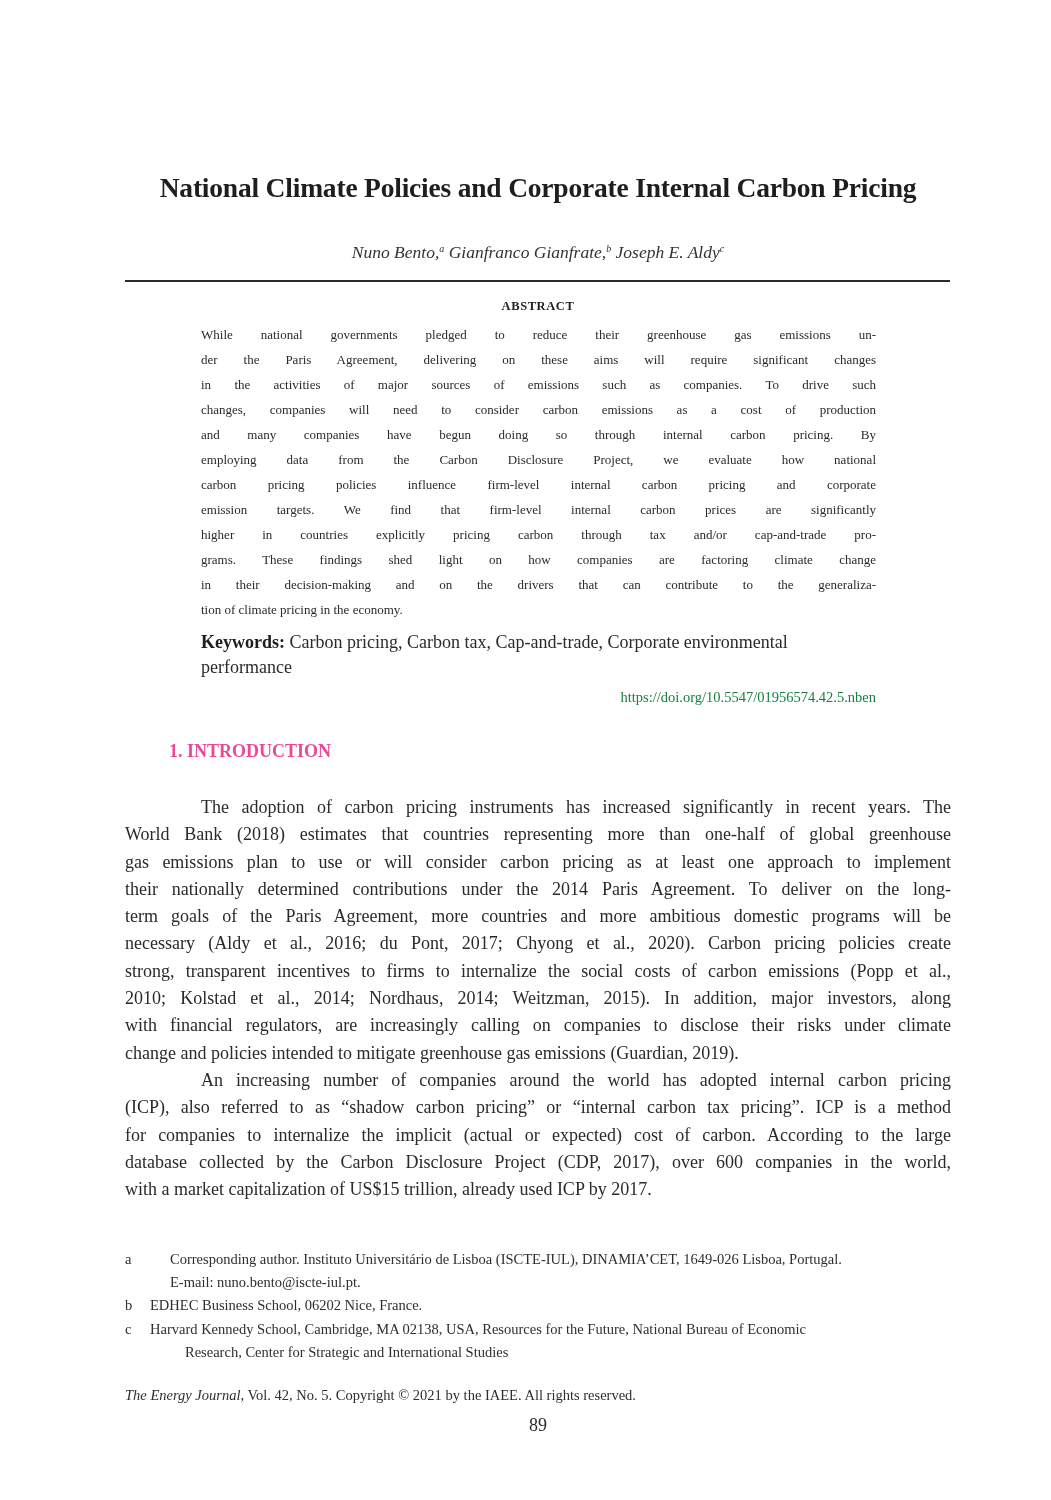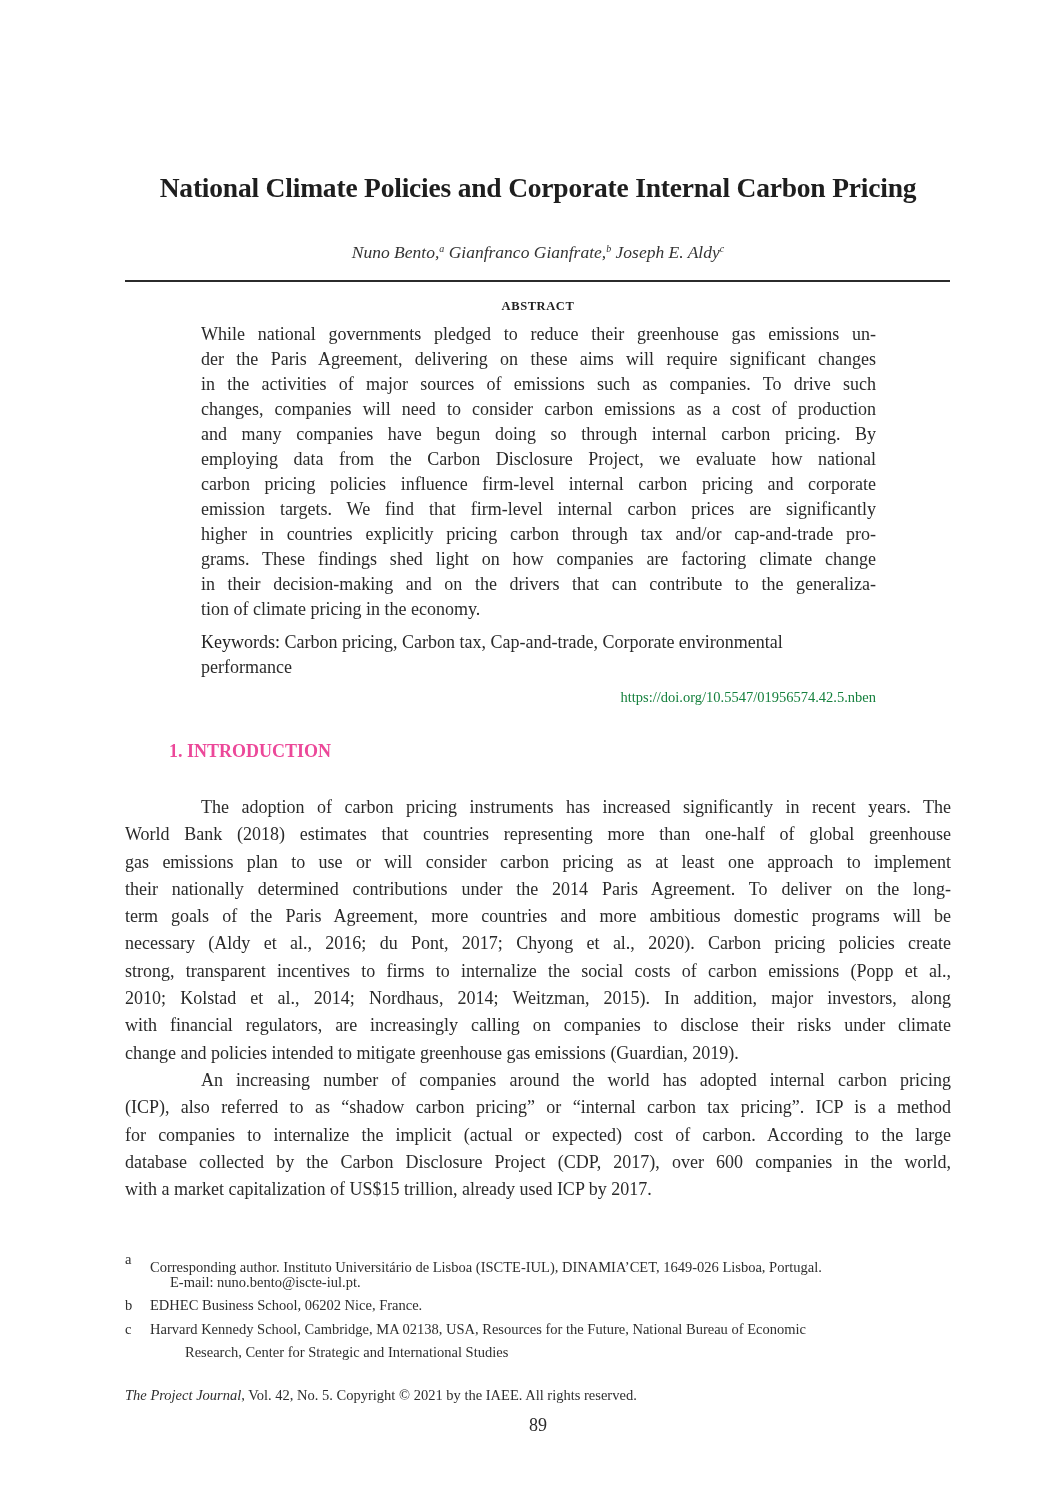--- a/index.html
+++ b/index.html
@@ -12,7 +12,7 @@
   .authors sup { font-size: 10px; vertical-align: 6px; }
   .rule { left: 125px; width: 825px; top: 280px; height: 2px; background: #2b2b2b; }
   .abs-head { left: 0; width: 1076px; top: 299px; text-align: center; font-size: 12.5px; font-weight: bold; letter-spacing: 0.6px; color: #222; }
-  .abstract { left: 201px; width: 675px; top: 322px; font-size: 18px; line-height: 25px; text-align: justify; color: #2a2a2a; }
+  .abstract { left: 201px; width: 675px; top: 322px; font-size: 13px; line-height: 25px; text-align: justify; color: #2a2a2a; }
   .abstract .ln { display: block; white-space: nowrap; text-align-last: justify; height: 25px; }
   .abstract .ln.last { text-align-last: left; }
   .keywords { left: 201px; width: 675px; top: 630px; font-size: 18px; line-height: 25px; color: #2a2a2a; }

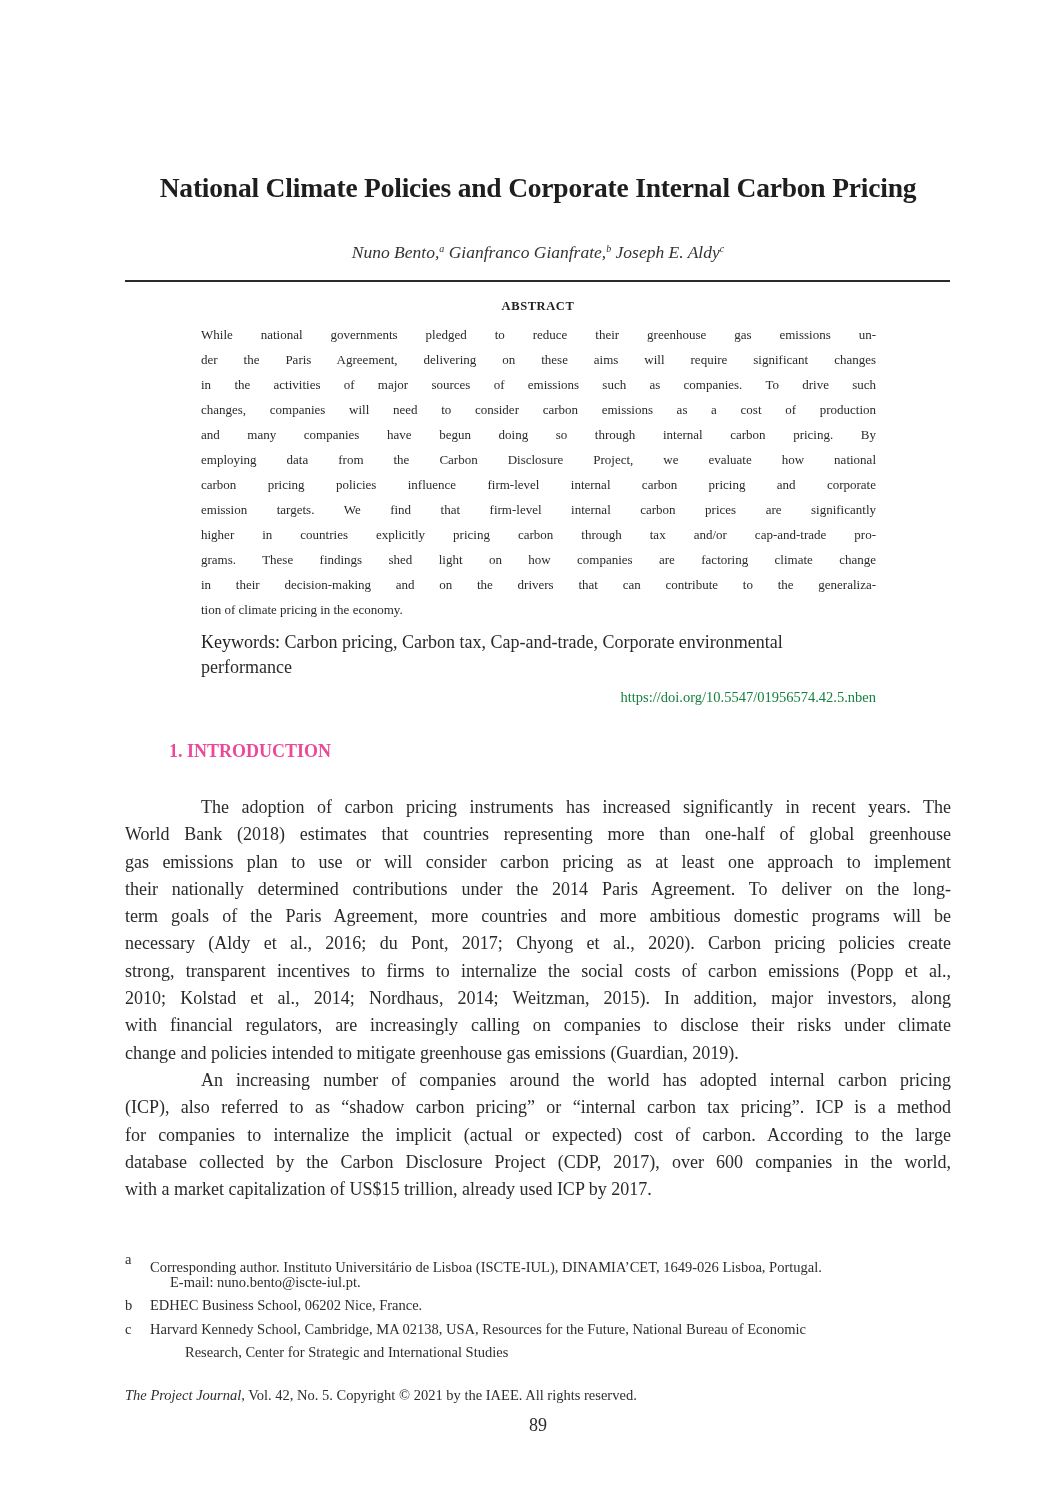--- a/index.html
+++ b/index.html
@@ -16,7 +16,7 @@
   .abstract .ln { display: block; white-space: nowrap; text-align-last: justify; height: 25px; }
   .abstract .ln.last { text-align-last: left; }
   .keywords { left: 201px; width: 675px; top: 630px; font-size: 18px; line-height: 25px; color: #2a2a2a; }
-  .keywords b { font-weight: normal; color: #1e1e1e; margin-top: 14px; }
+  .keywords b { font-weight: bold; color: #1e1e1e; margin-top: 14px; }
   .doi { left: 470px; width: 406px; top: 689px; text-align: right; font-size: 14.5px; color: #15803d; }
   .sec-head { left: 136px; top: 741px; font-size: 18px; font-weight: bold; color: #ec4899; margin-left: 33px; }
   .body { left: 125px; width: 826px; top: 794px; font-size: 18px; line-height: 27.3px; color: #2a2a2a; }

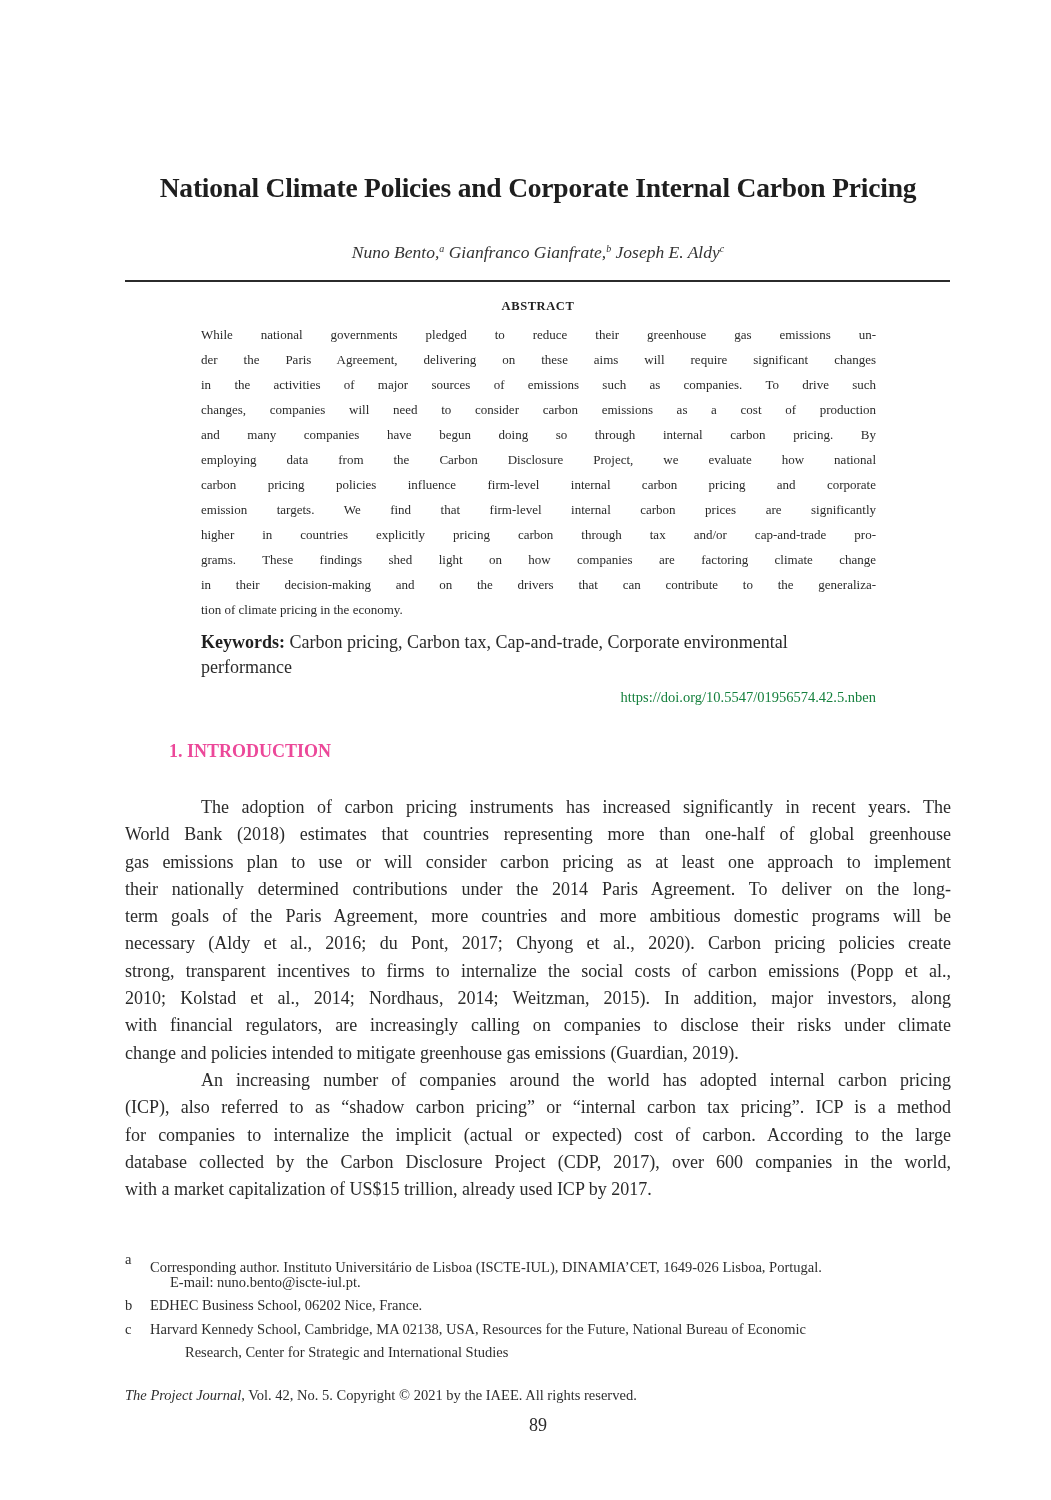--- a/index.html
+++ b/index.html
@@ -86,7 +86,7 @@
 
 <div class="abs fn" style="top:1248px;">
   <span class="mark">a</span>
-  <span class="txt" style="top:8px;">Corresponding author. Instituto Universitário de Lisboa (ISCTE-IUL), DINAMIA’CET, 1649-026 Lisboa, Portugal.</span>
+  <span class="txt" style="top:0;margin-left:20px;">Corresponding author. Instituto Universitário de Lisboa (ISCTE-IUL), DINAMIA’CET, 1649-026 Lisboa, Portugal.</span>
   <span class="txt" style="top:23px;margin-left:20px;">E-mail: nuno.bento@iscte-iul.pt.</span>
 </div>
 <div class="abs fn" style="top:1294px;">

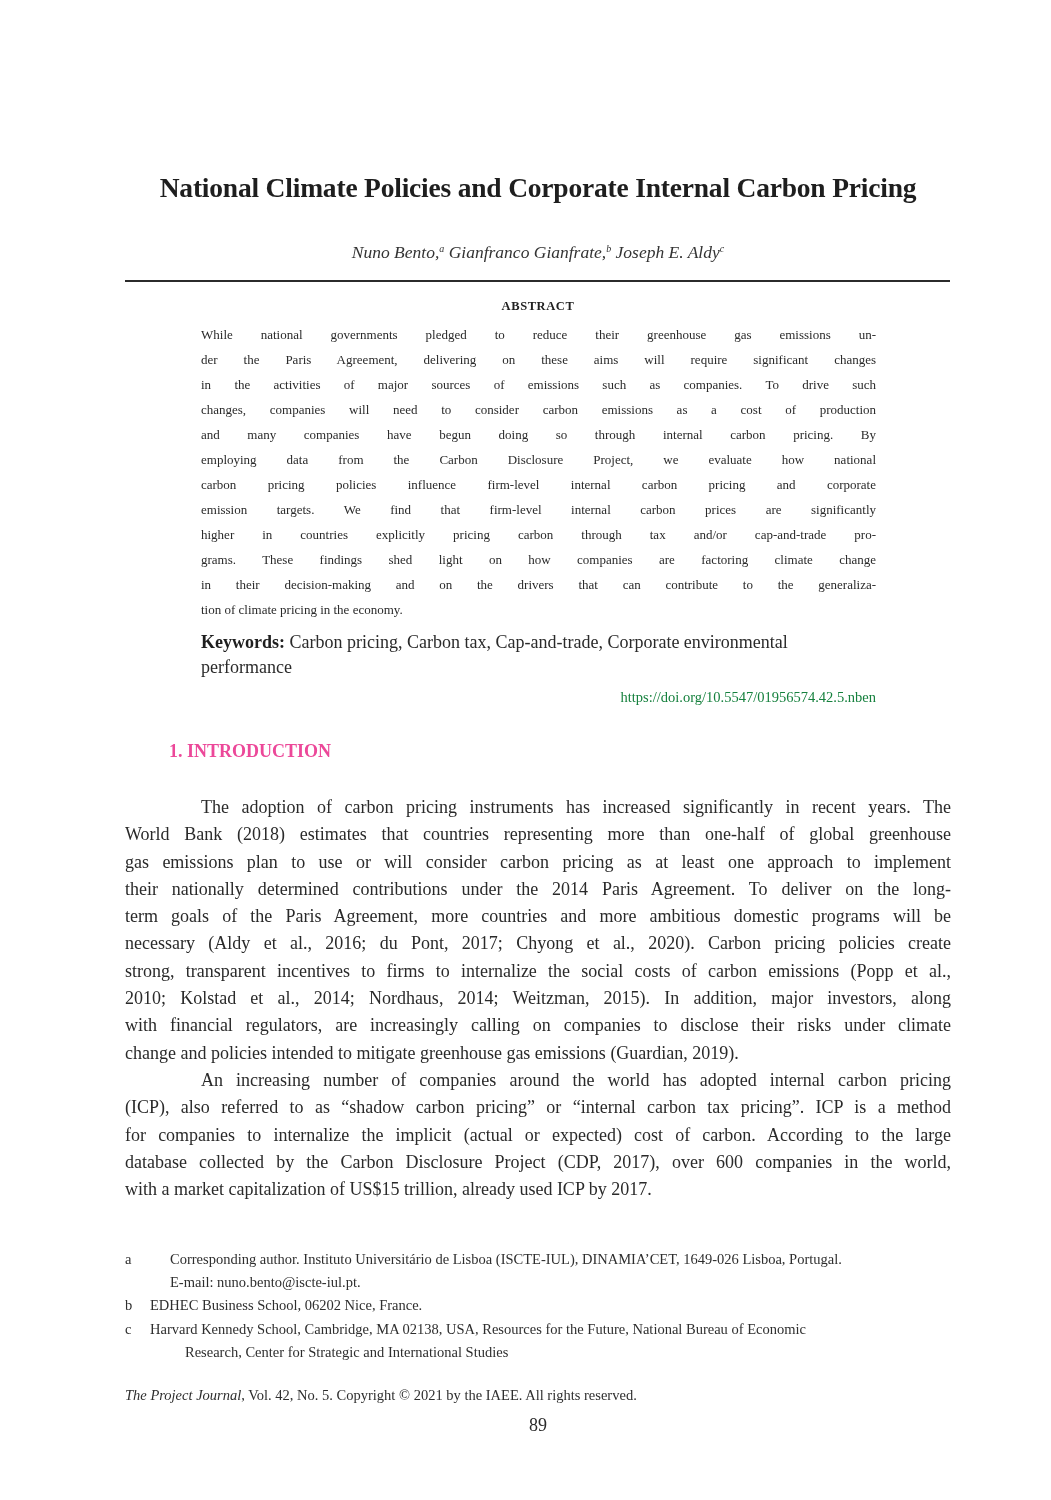--- a/index.html
+++ b/index.html
@@ -99,7 +99,7 @@
   <span class="txt" style="top:23px;margin-left:35px;">Research, Center for Strategic and International Studies</span>
 </div>
 
-<div class="abs journal"><i>The Project Journal</i><span>, Vol. 42, No. 5. Copyright © 2021 by the IAEE. All rights reserved.</span></div>
+<div class="abs journal"><i>The Energy Journal</i><span>, Vol. 42, No. 5. Copyright © 2021 by the IAEE. All rights reserved.</span></div>
 
 <div class="abs pageno">89</div>
 

